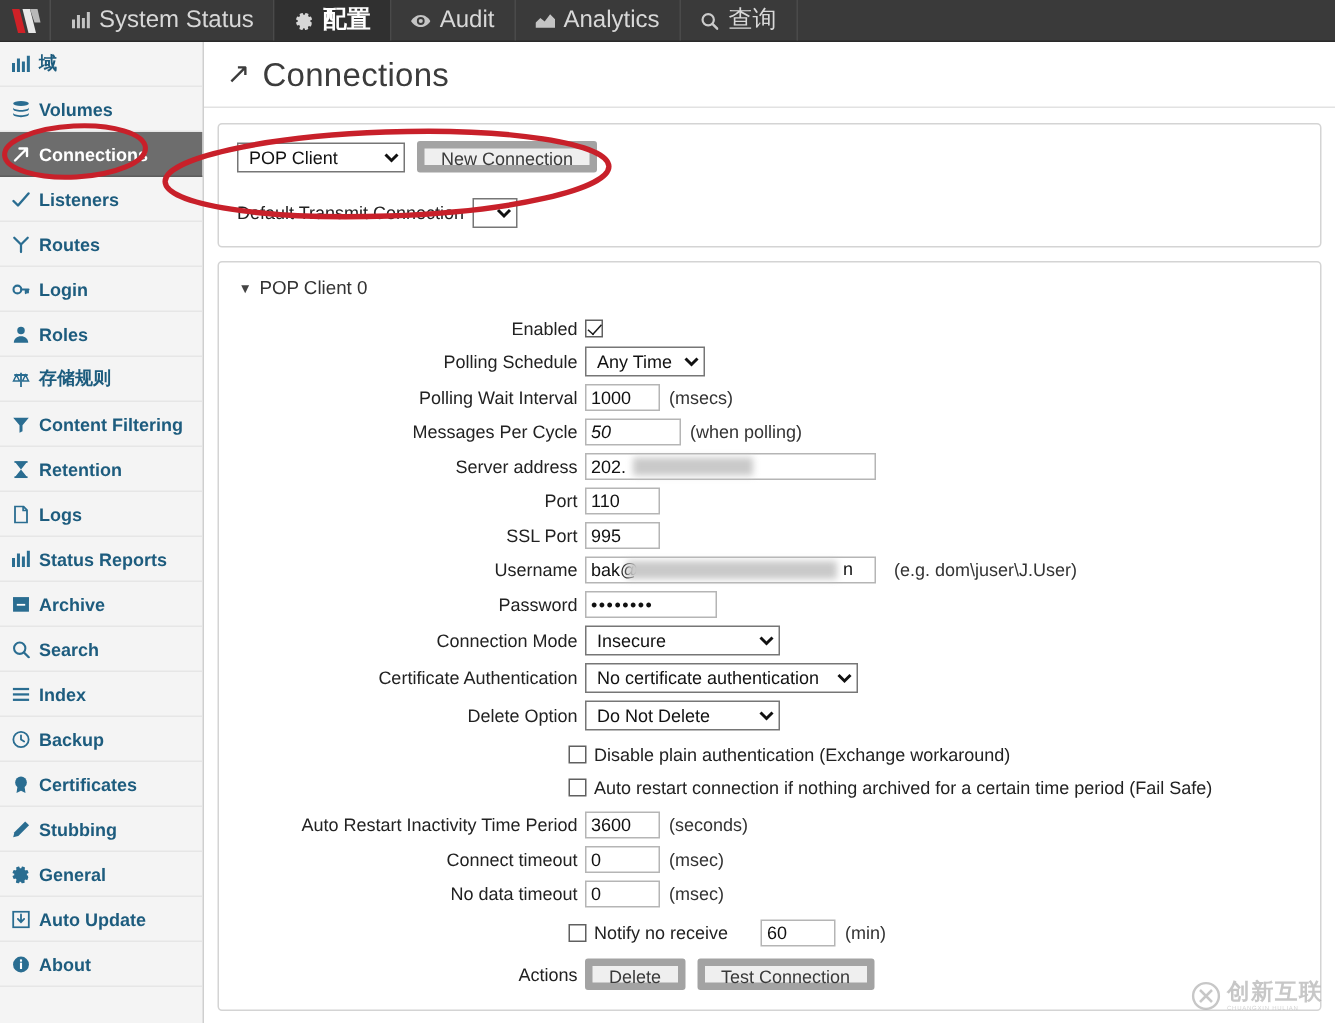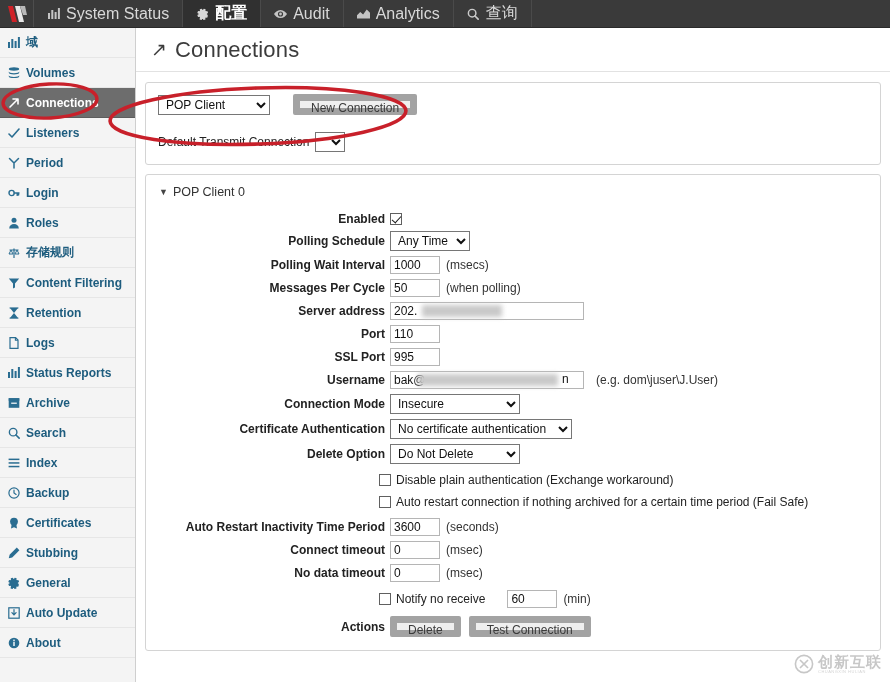--- a/index.html
+++ b/index.html
@@ -91,7 +91,7 @@
   }
   .panel.toolbar-panel { padding: 11px 12px 12px 12px; }
 
-  .toolrow { display: flex; align-items: center; gap: 23px; }
+  .toolrow { display: flex; align-items: center; gap: 8px; }
   .defrow { display: flex; align-items: center; gap: 6px; margin-top: 17px; font-size: 12px; color: #222; }
 
   select.ui {

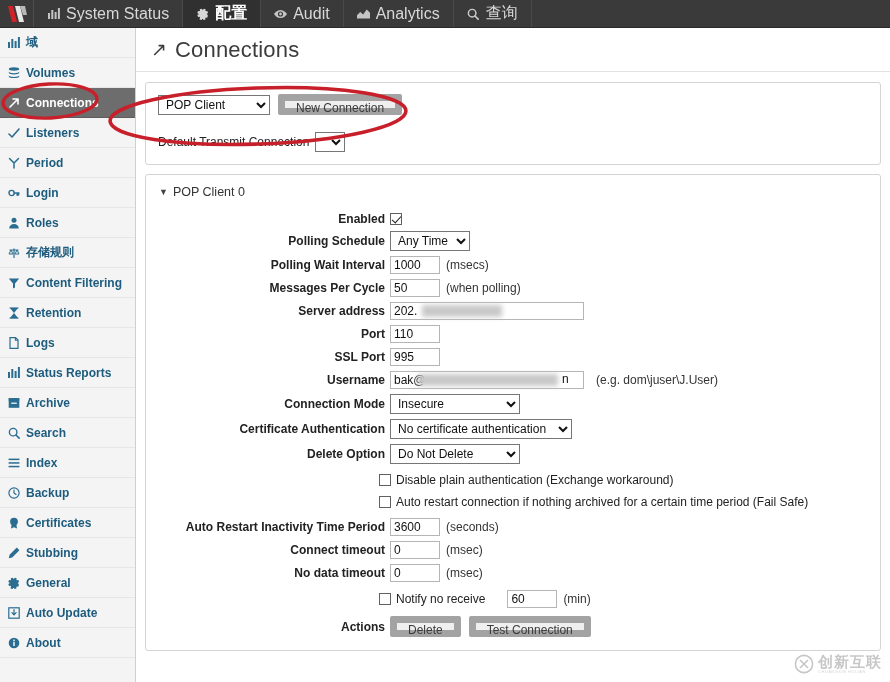--- a/index.html
+++ b/index.html
@@ -116,7 +116,7 @@
     font-size: 12px;
     height: 21px;
     padding: 0 11px;
-    border: 7px solid #a3a3a3;
+    border: 5px solid #a3a3a3;
     background: #efefef;
     color: #3a3a3a;
     border-radius: 2px;

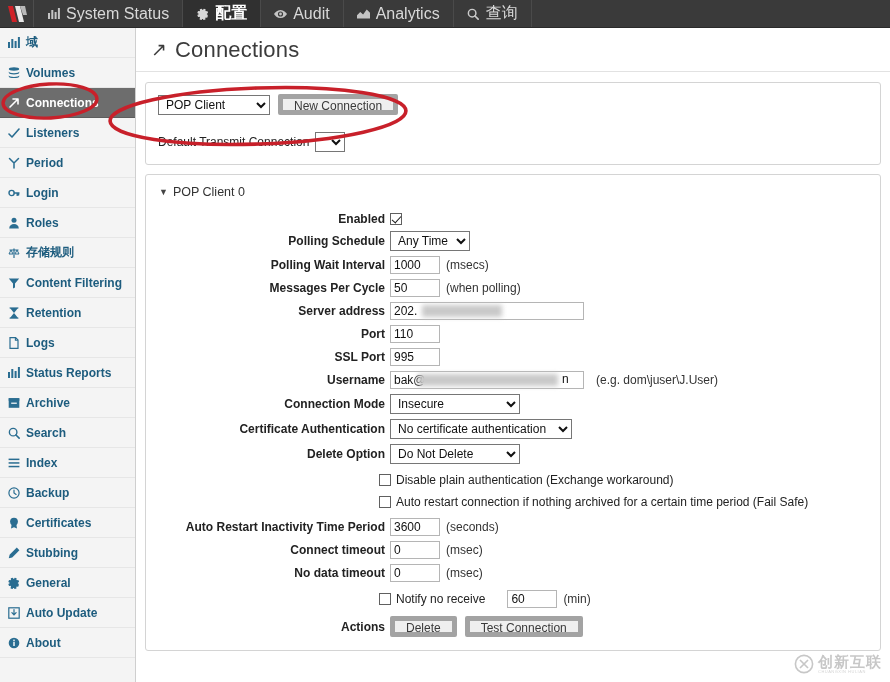--- a/index.html
+++ b/index.html
@@ -318,7 +318,7 @@
             <path d="M1.5 1.5 L6 6 L6 11 M10.5 1.5 L6 6" stroke="#2a6d91" stroke-width="1.5" fill="none" stroke-linecap="round"></path>
           </svg>
       </span>
-      <span>Period</span>
+      <span>Routes</span>
     </div>
 
     <div class="sideitem">

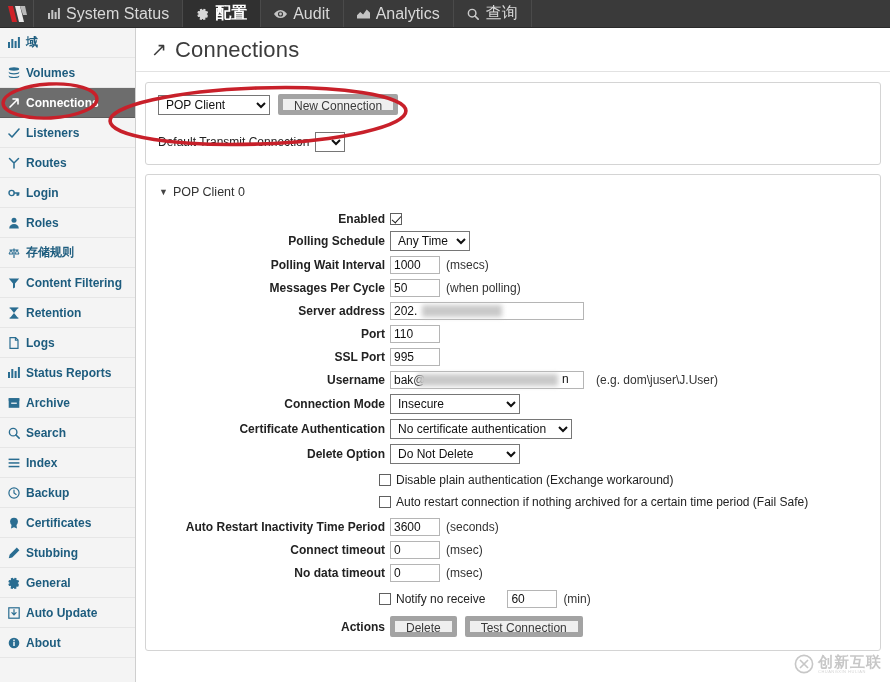--- a/index.html
+++ b/index.html
@@ -154,7 +154,6 @@
     padding-right: 5px;
     flex: 0 0 232px;
     white-space: nowrap;
-    font-weight: bold;
   }
   .fctl { display: flex; align-items: center; gap: 6px; white-space: nowrap; }
   .hint { color: #333; font-size: 12px; }

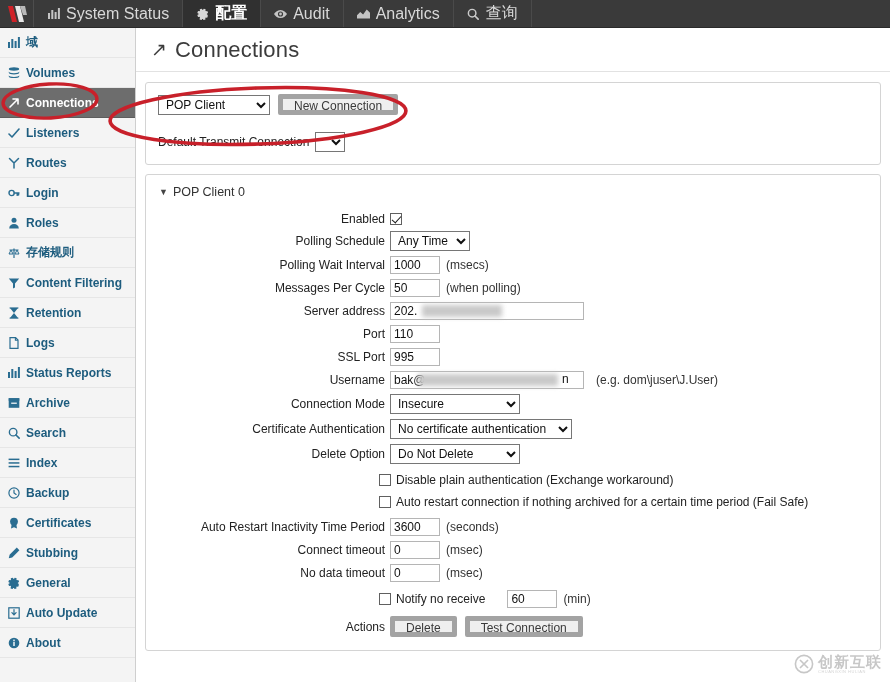--- a/index.html
+++ b/index.html
@@ -541,7 +541,7 @@
       <div class="frow">
         <span class="flabel">Messages Per Cycle</span>
         <span class="fctl">
-          <input class="ui" style="width: 50px;" value="50">
+          <input class="ui" style="width: 64px; font-style: italic;" value="50">
           <span class="hint">(when polling)</span>
         </span>
       </div>

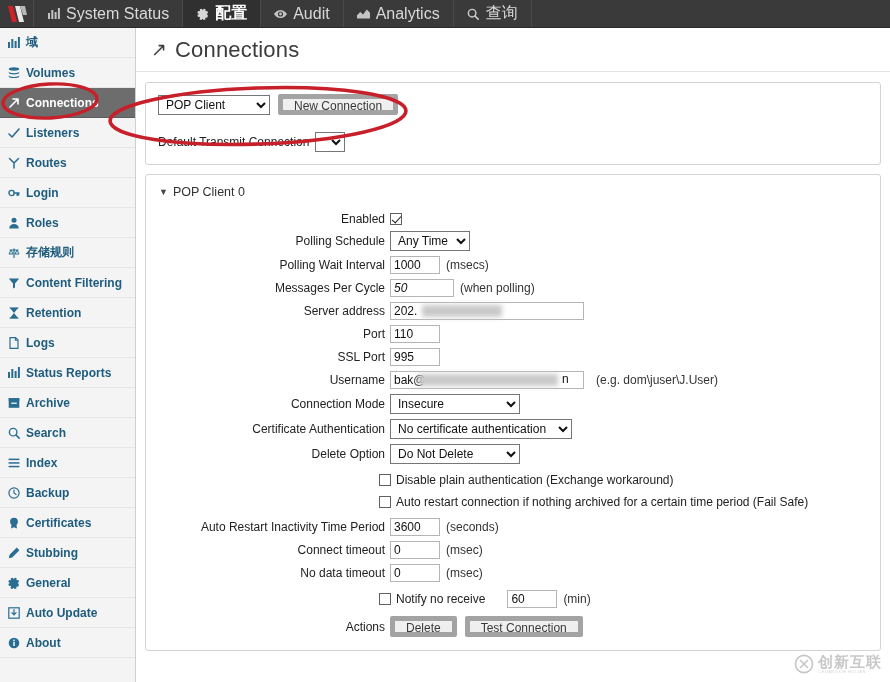--- a/index.html
+++ b/index.html
@@ -578,6 +578,12 @@
         </span>
       </div>
 
+      <div class="frow">
+        <span class="flabel">Password</span>
+        <span class="fctl">
+          <input class="ui" style="width: 88px; letter-spacing: 1px;" value="••••••••">
+        </span>
+      </div>
 
       <div class="frow">
         <span class="flabel">Connection Mode</span>

